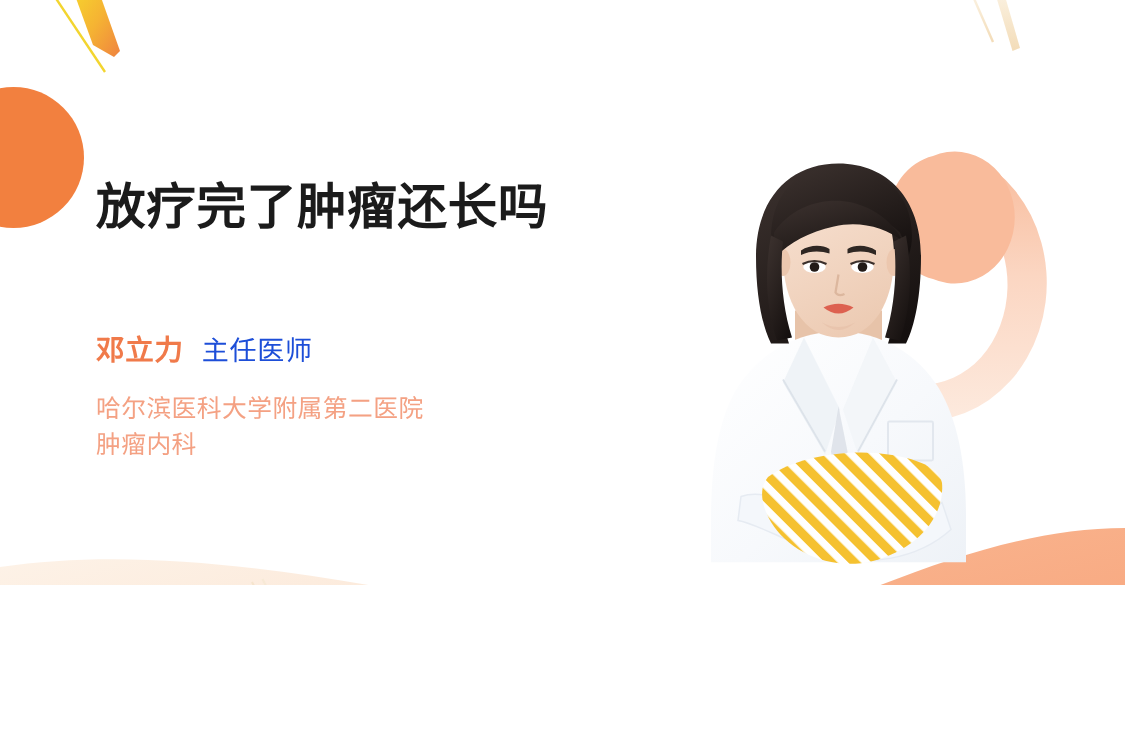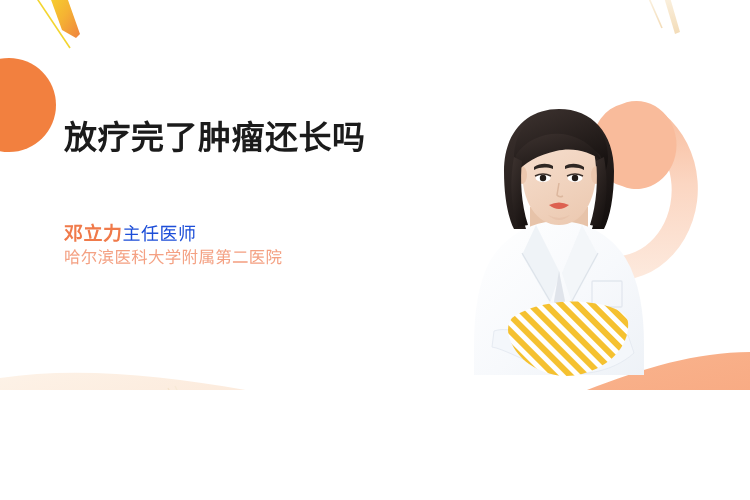--- a/index.html
+++ b/index.html
@@ -52,6 +52,7 @@
     margin-top: 60px;
     display: flex;
     align-items: baseline;
+    gap: 12px;
   }
   .doctor-name {
     font-size: 19px;

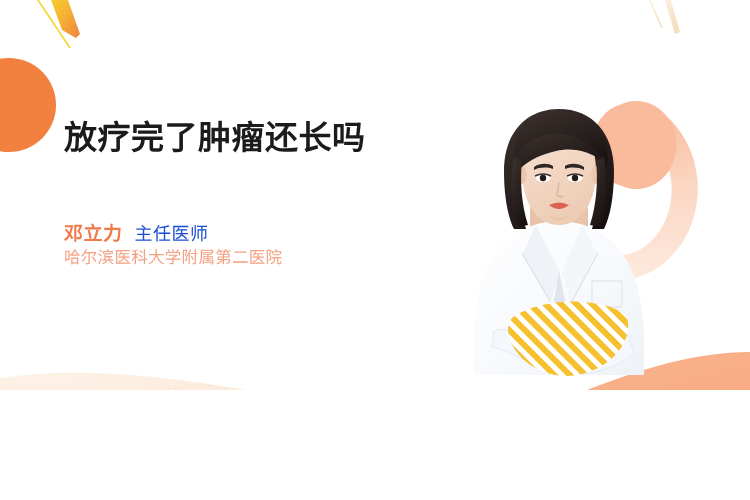--- a/index.html
+++ b/index.html
@@ -68,6 +68,7 @@
   }
 
   .affiliation {
+    margin-top: 15px;
     font-size: 16.5px;
     line-height: 24px;
     color: #f4a183;

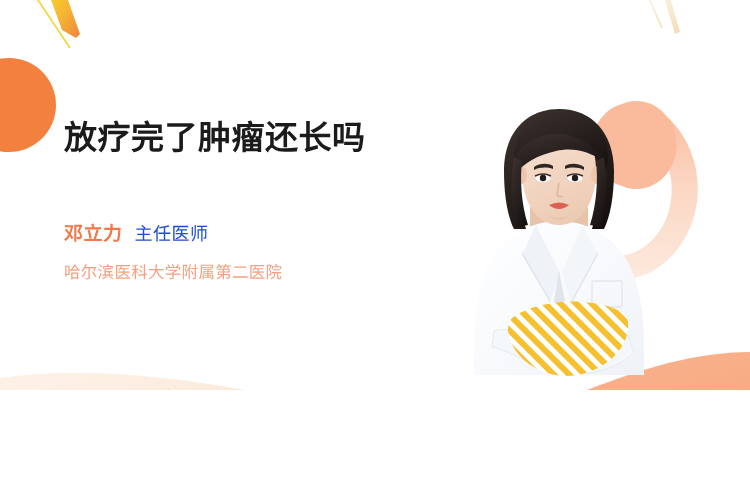--- a/index.html
+++ b/index.html
@@ -304,6 +304,7 @@
 
     <div class="affiliation">
       <div>哈尔滨医科大学附属第二医院</div>
+      <div>肿瘤内科</div>
     </div>
   </div>
 

